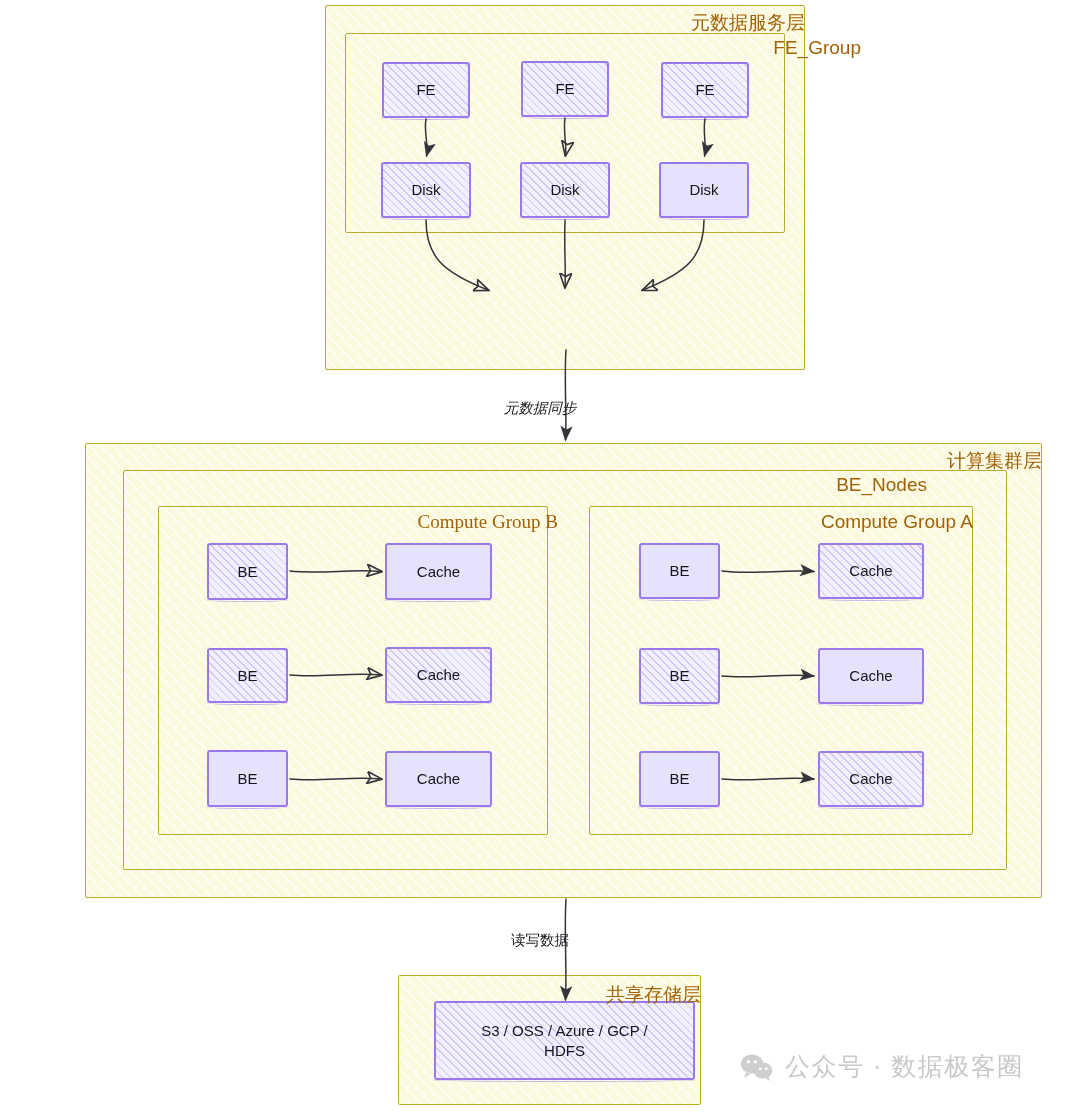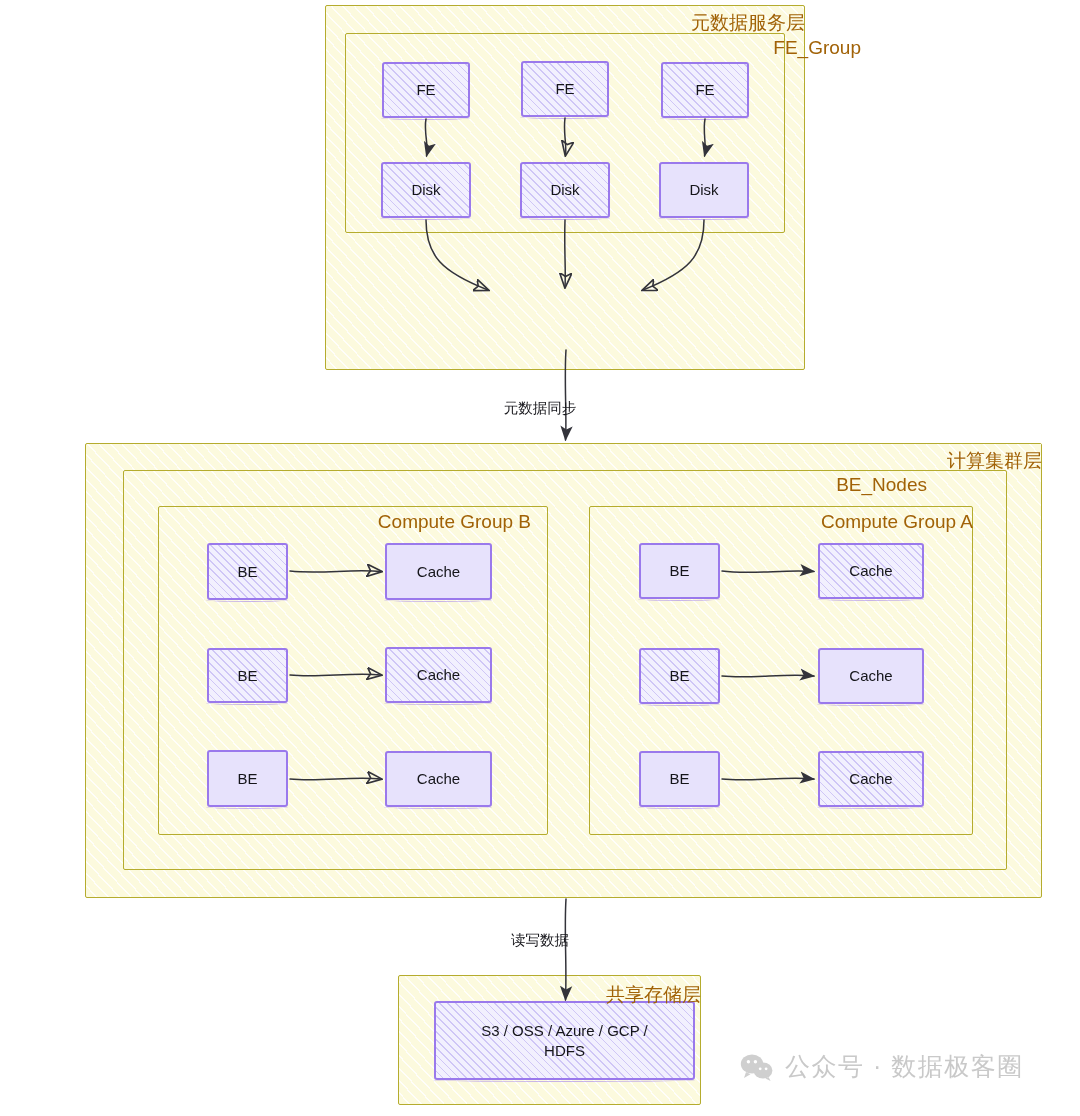--- a/index.html
+++ b/index.html
@@ -84,7 +84,7 @@
   </div>
 
 
-  <div class="edge-label" style="left:0;width:1080px;text-align:center;top:399px;">元数据同步</div>
+  <div class="edge-label" style="left:0;width:1080px;text-align:center;top:399px;font-style:italic;">元数据同步</div>
 
   <div class="grp" style="left:85px;top:443px;width:957px;height:455px;">
   </div>

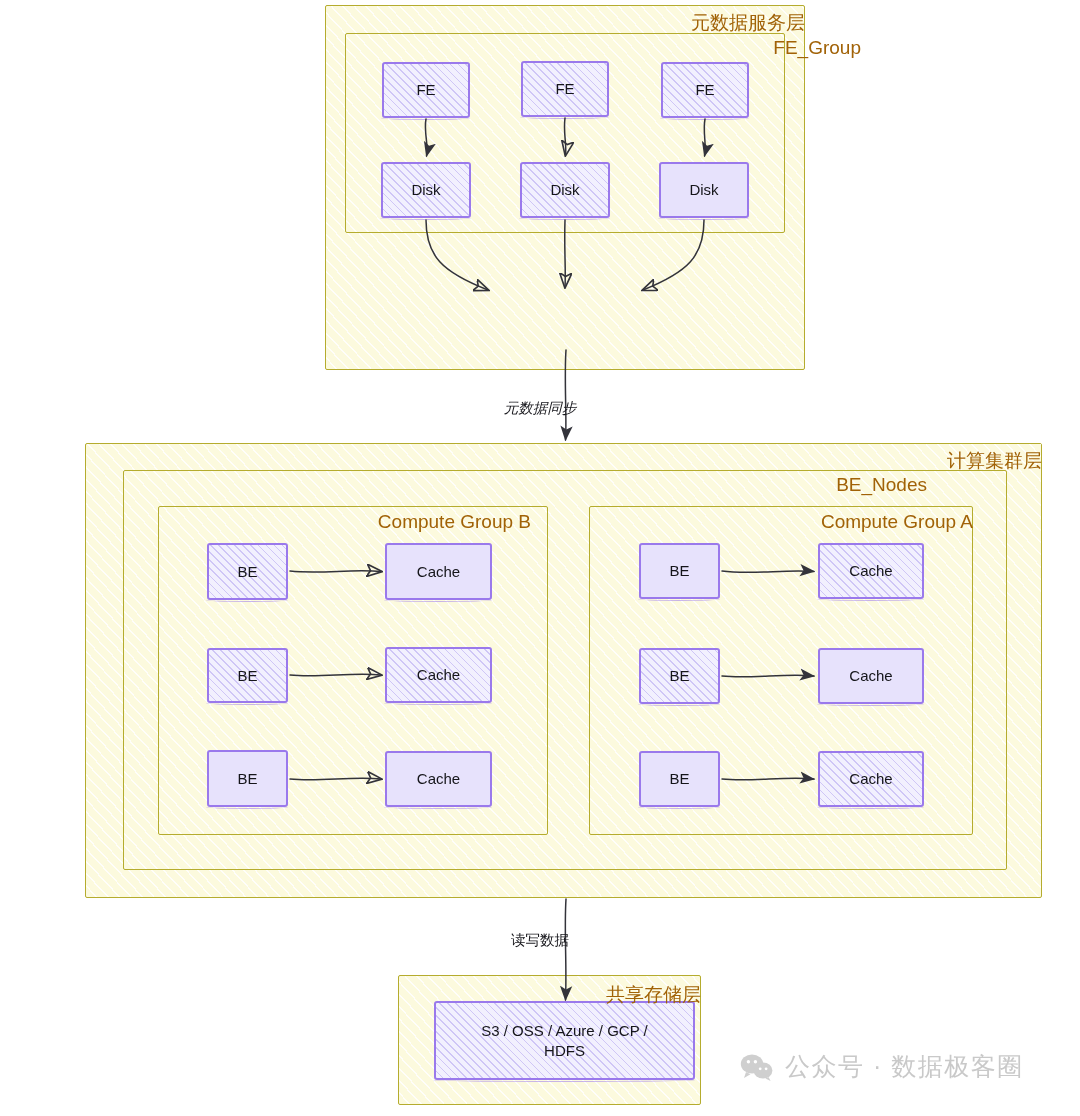--- a/index.html
+++ b/index.html
@@ -96,7 +96,7 @@
 
   <div class="grp" style="left:158px;top:506px;width:390px;height:329px;">
   </div>
-  <div class="grp-label" style="left:141px;width:390px;top:511px;">Compute Group B</div>
+  <div class="grp-label" style="left:168px;width:390px;top:511px;font-family:Liberation Serif, serif;">Compute Group B</div>
 
   <div class="node hatch" style="left:207px;top:543px;width:81px;height:57px;">
     <span>BE</span>

